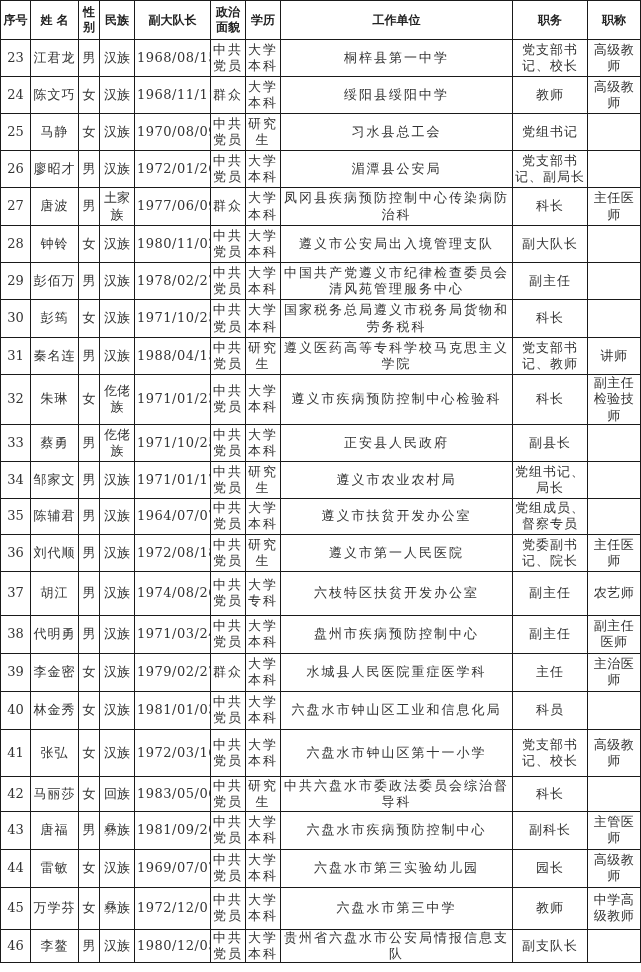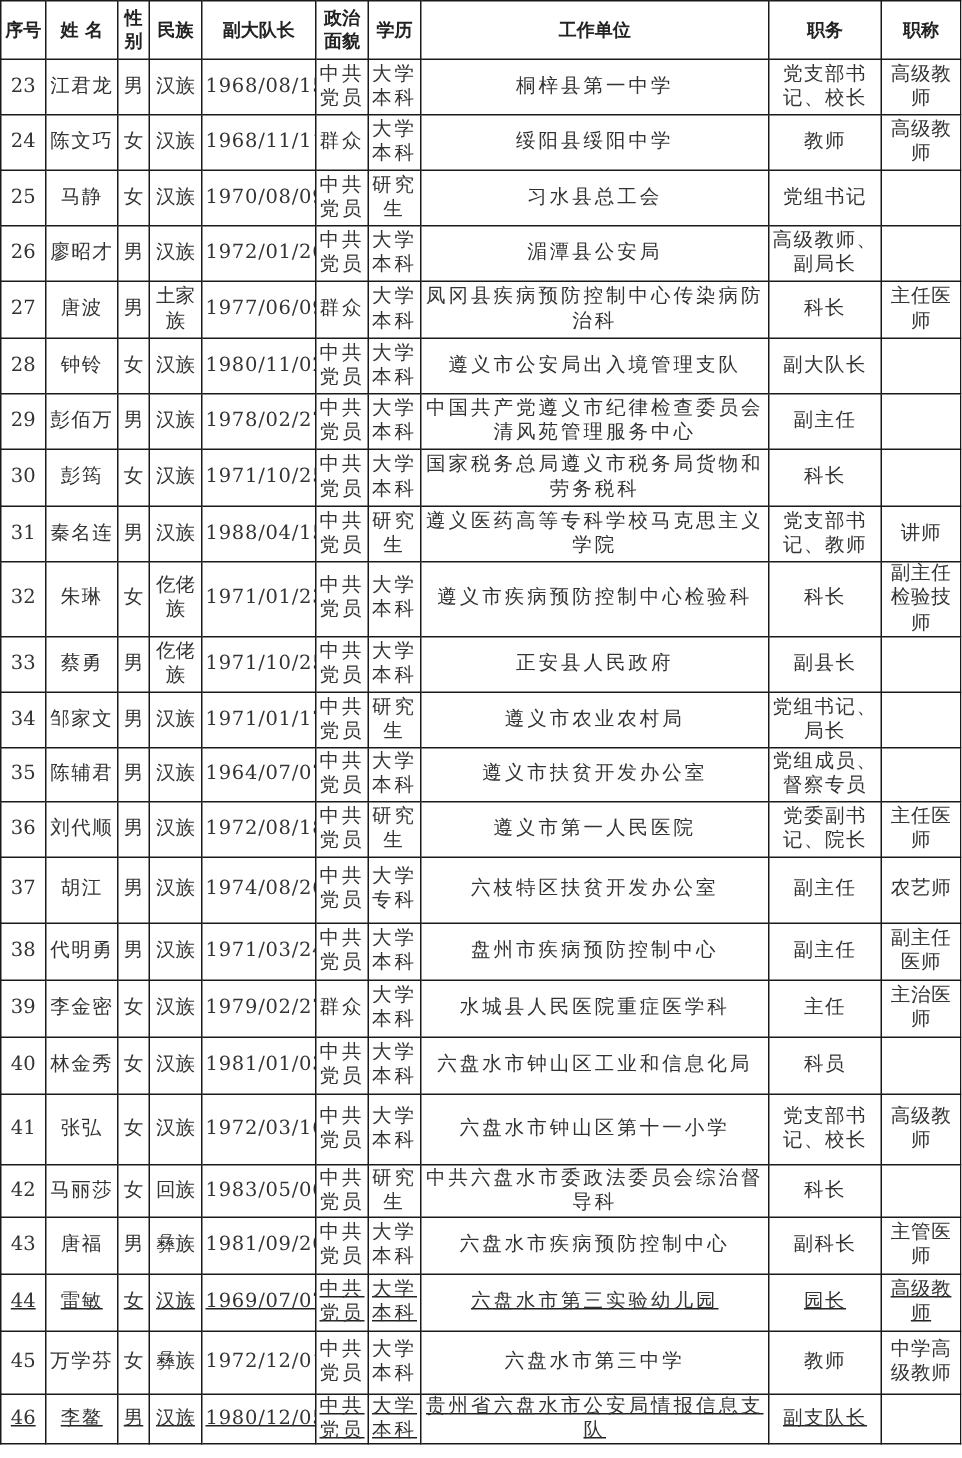--- a/index.html
+++ b/index.html
@@ -93,7 +93,7 @@
         <td class="c-stack">中共党员</td>
         <td class="c-stack">大学本科</td>
         <td class="c-unit">湄潭县公安局</td>
-        <td class="c-duty">高级教师、副局长</td>
+        <td class="c-duty">党支部书记、副局长</td>
         <td class="c-title"></td>
       </tr>
       <tr style="height: 38px;">

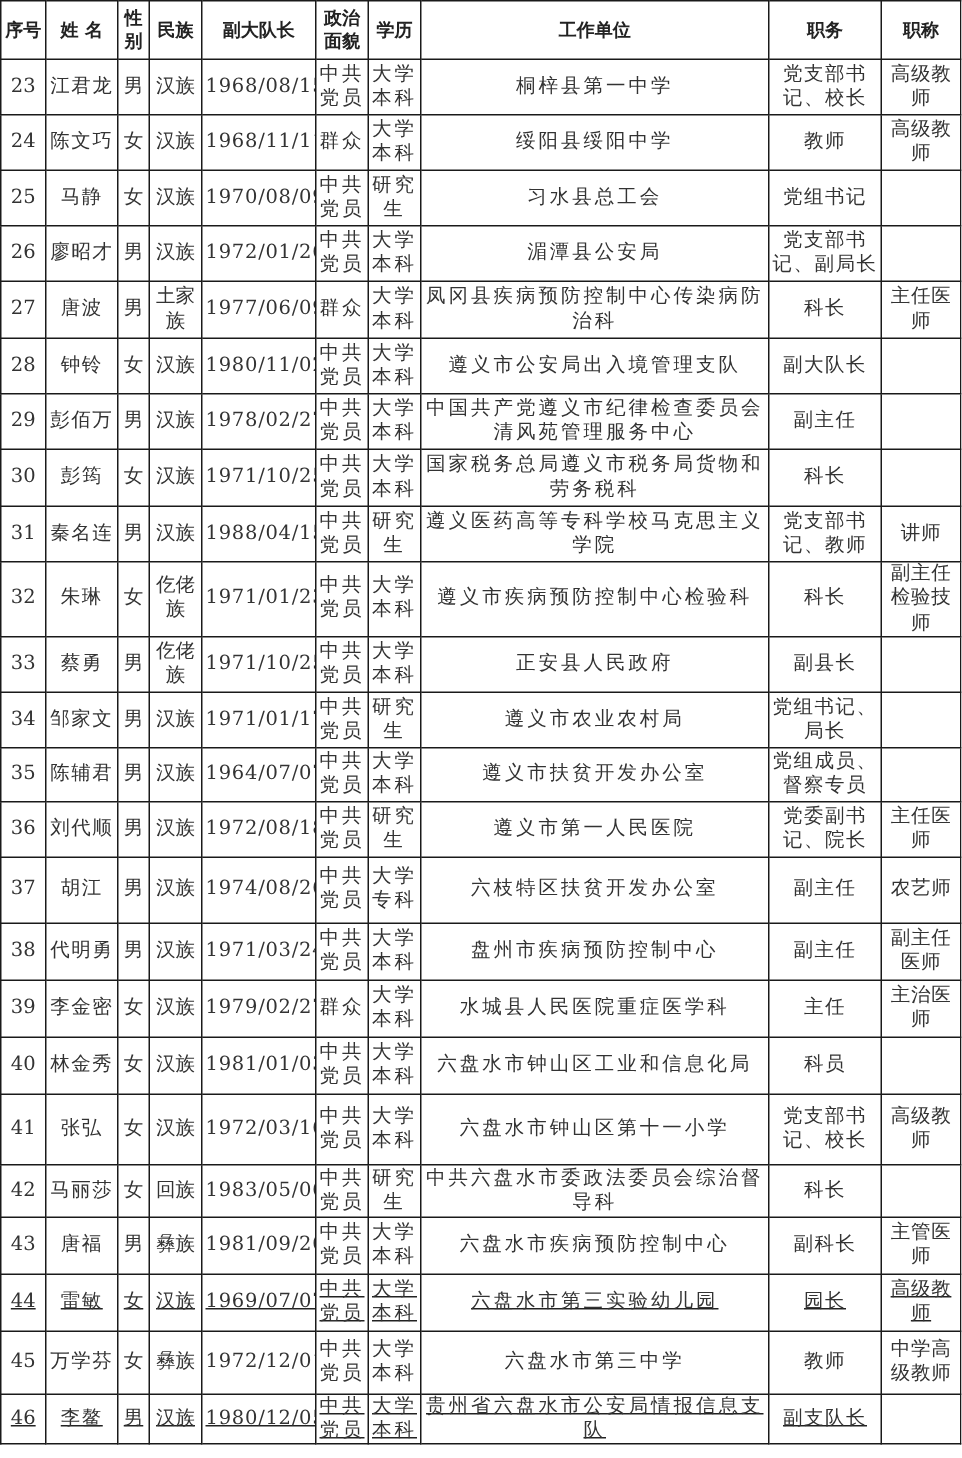--- a/index.html
+++ b/index.html
@@ -300,7 +300,7 @@
         <td class="c-duty">副科长</td>
         <td class="c-title">主管医师</td>
       </tr>
-      <tr style="height: 38px; text-decoration: underline;">
+      <tr style="height: 38px;">
         <td class="c-no">44</td>
         <td class="c-name">雷敏</td>
         <td class="c-gender">女</td>

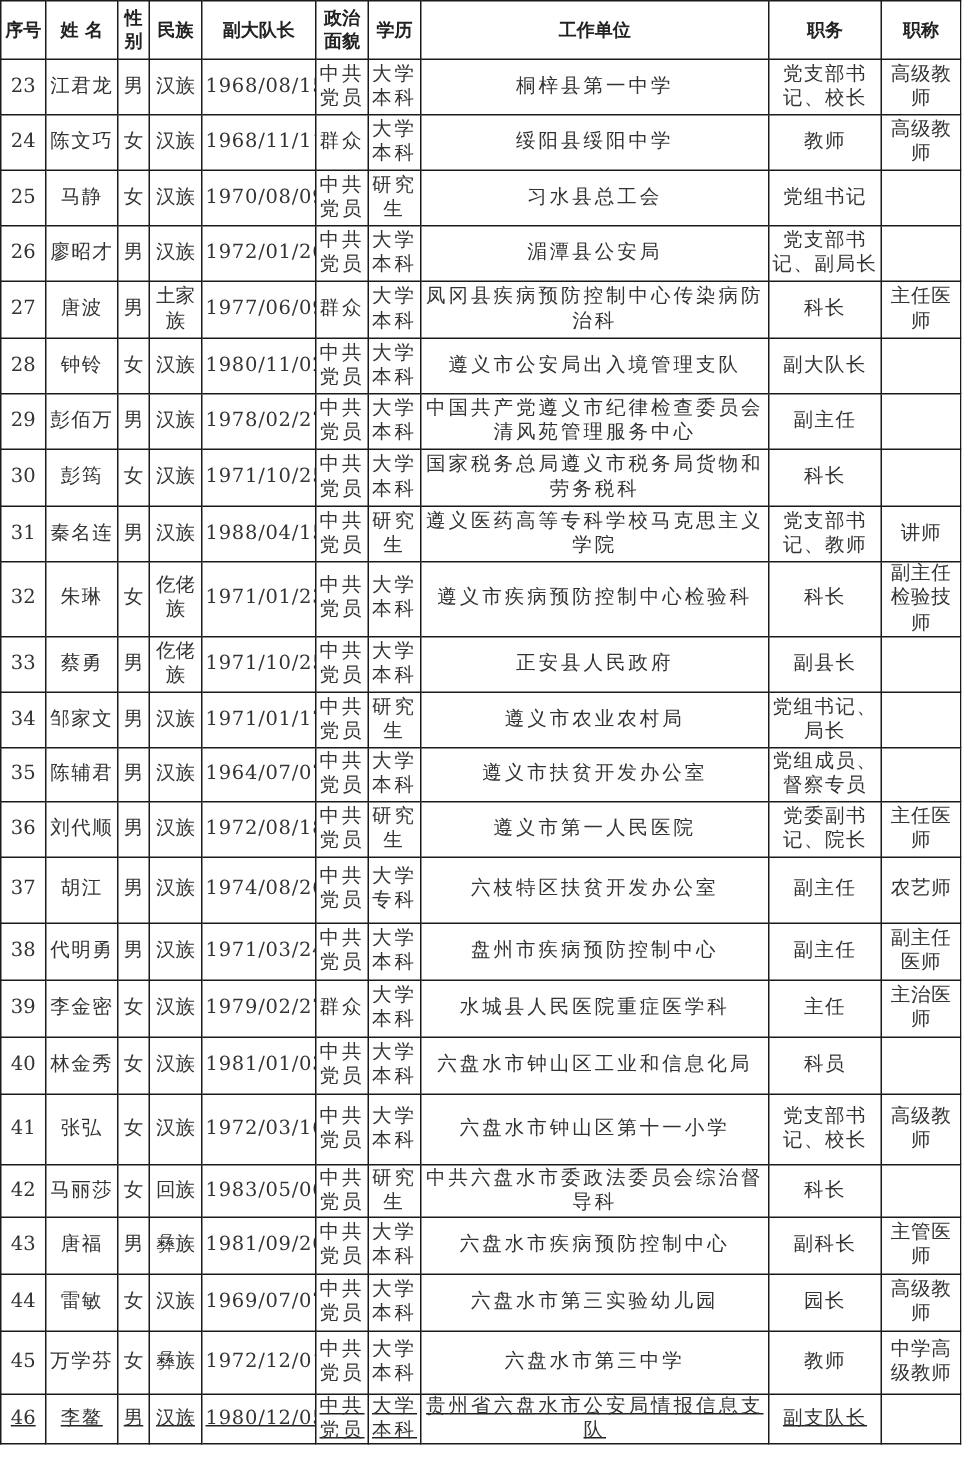--- a/index.html
+++ b/index.html
@@ -324,7 +324,7 @@
         <td class="c-duty">教师</td>
         <td class="c-title">中学高级教师</td>
       </tr>
-      <tr style="height: 30px; text-decoration: underline;">
+      <tr style="height: 30px;">
         <td class="c-no">46</td>
         <td class="c-name">李鳌</td>
         <td class="c-gender">男</td>

